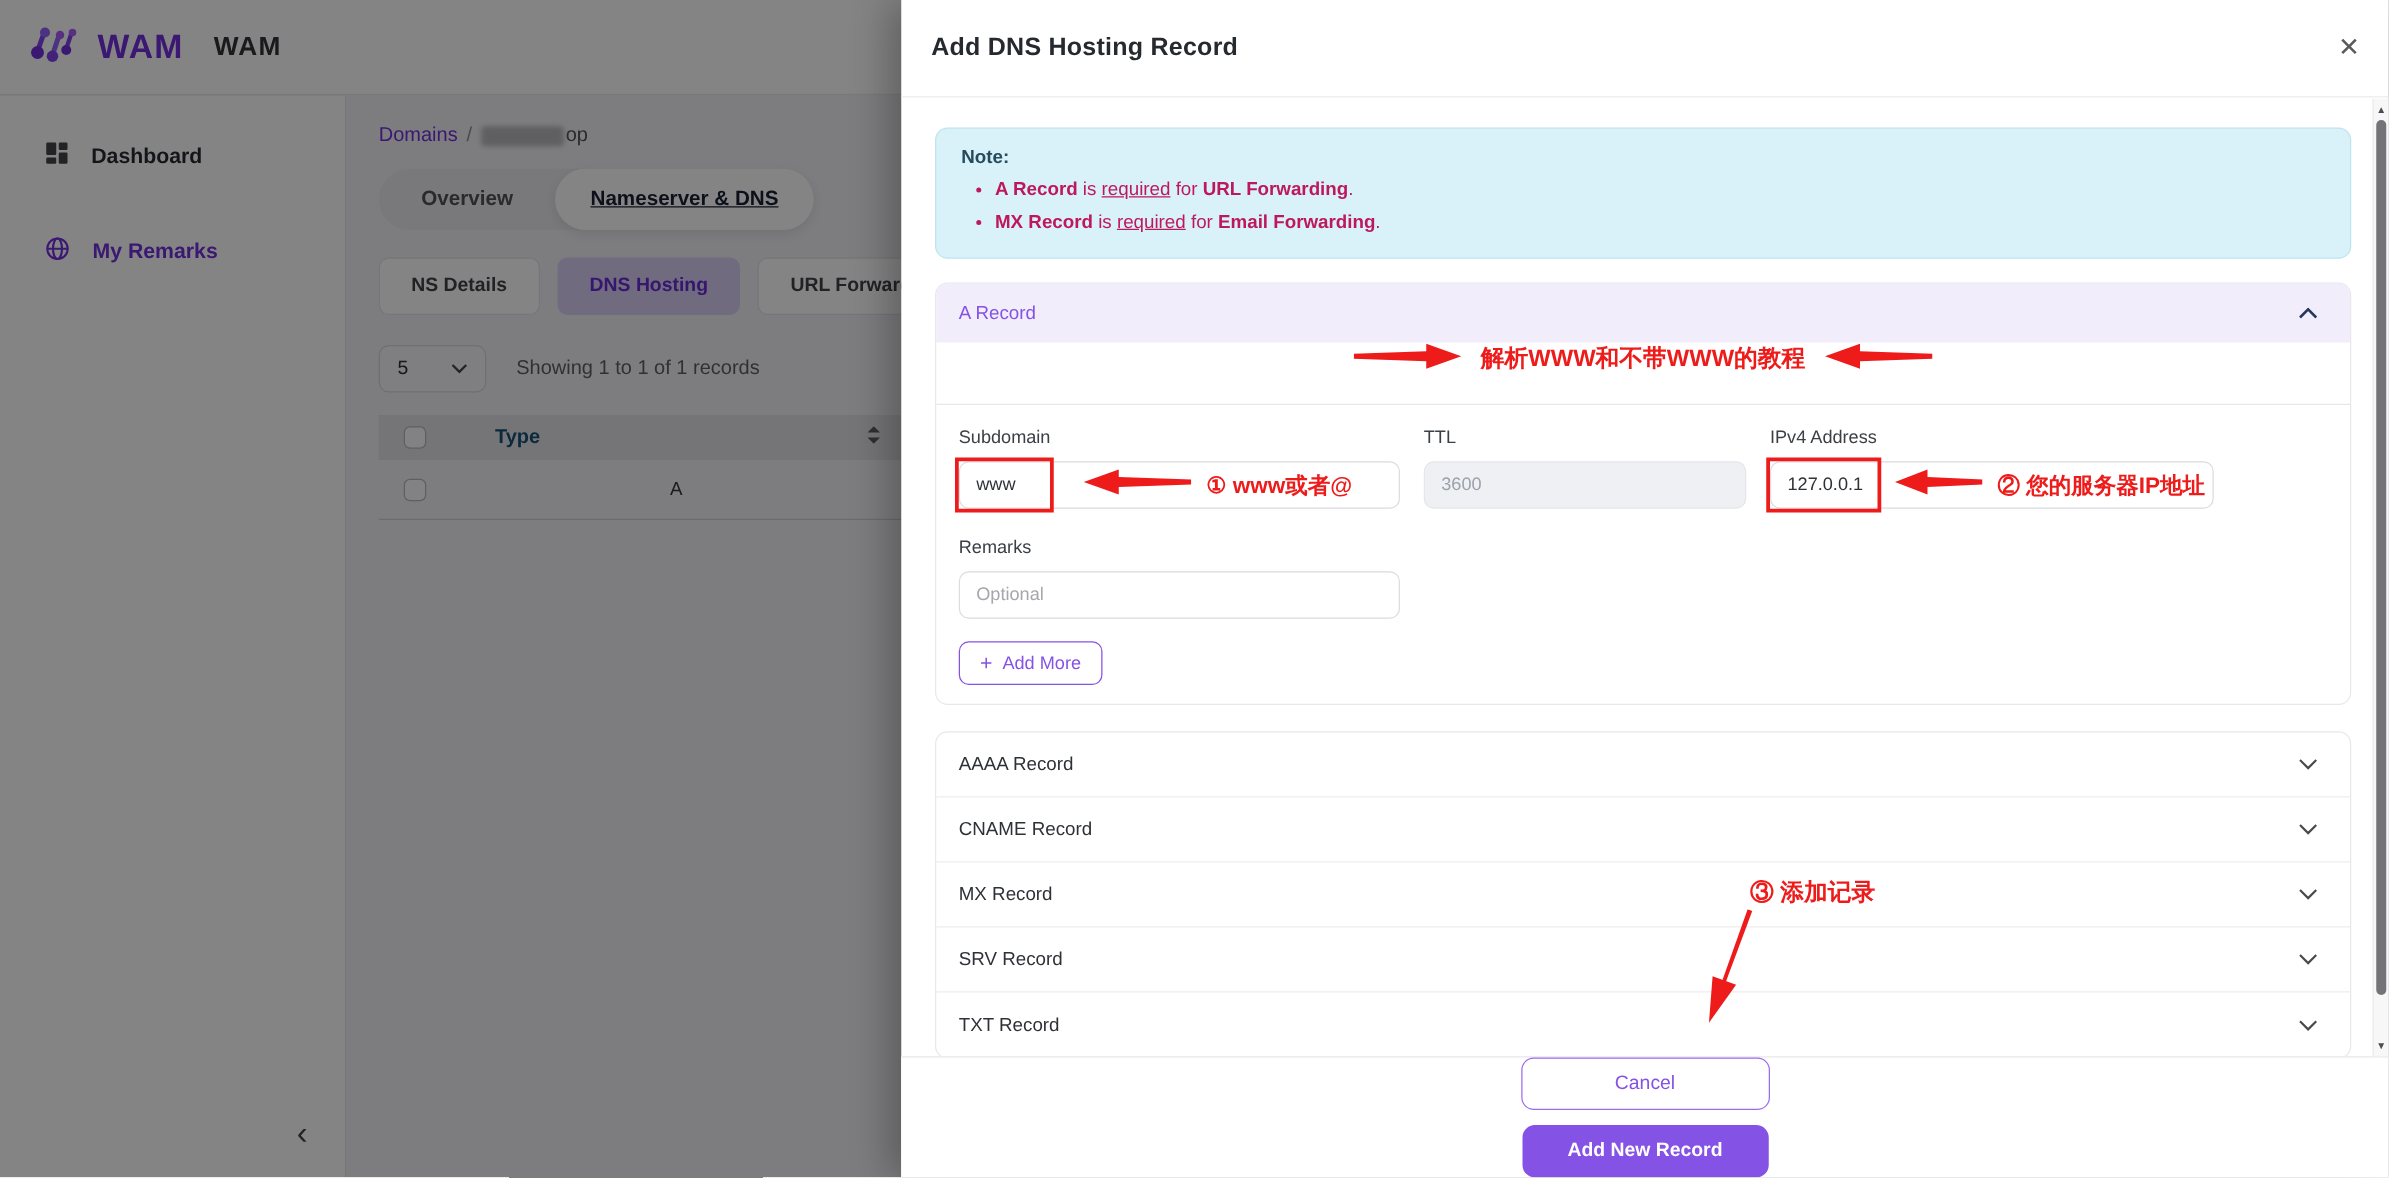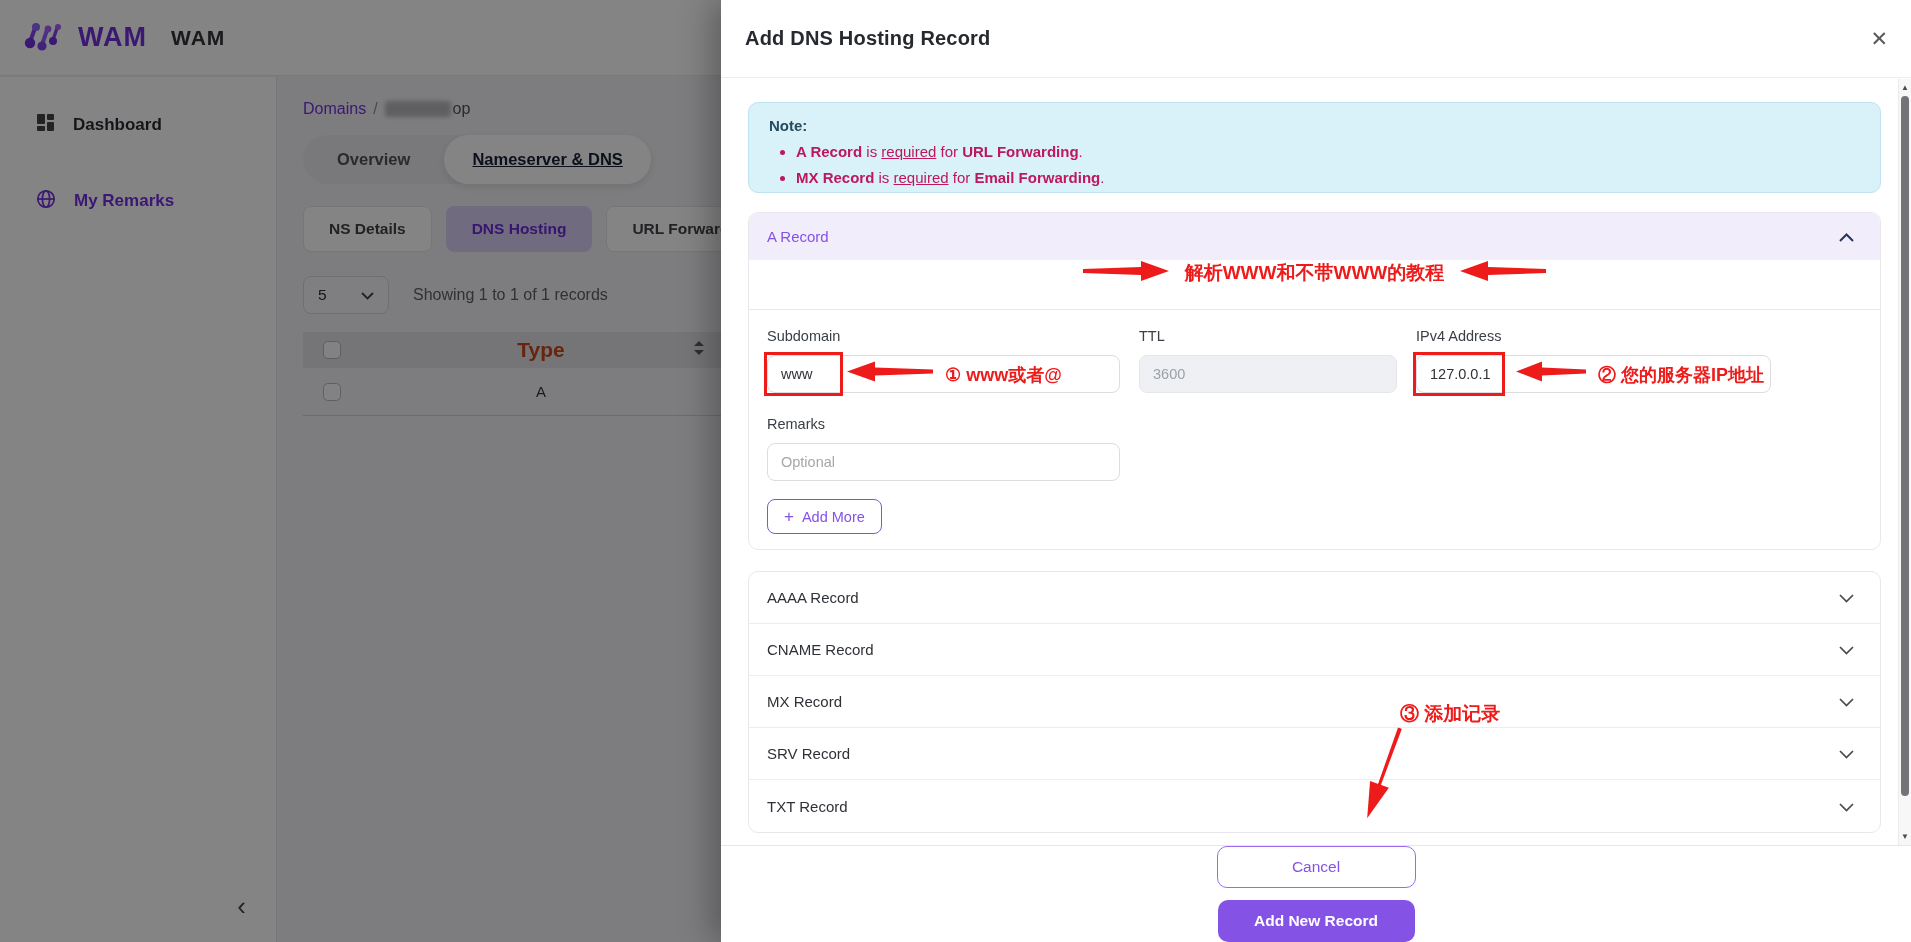--- a/index.html
+++ b/index.html
@@ -58,7 +58,7 @@
 
   .modal-body { position:absolute; top:79px; left:0; right:0; height:766px; overflow:hidden; padding:0 30px 0 27px; }
 
-  .note-box { margin-top:23px; height:91px; background:#d9f1f8; border:1px solid #bfe4ef; border-radius:10px; padding:14px 20px; color:#254b5e; font-size:15px; }
+  .note-box { margin-top:23px; height:105px; background:#d9f1f8; border:1px solid #bfe4ef; border-radius:10px; padding:14px 20px; color:#254b5e; font-size:15px; }
   .note-label { font-weight:700; font-size:15px; }
   .note-box ul { margin:5px 0 0 27px; line-height:26px; }
   .note-box li { color:#be185d; }

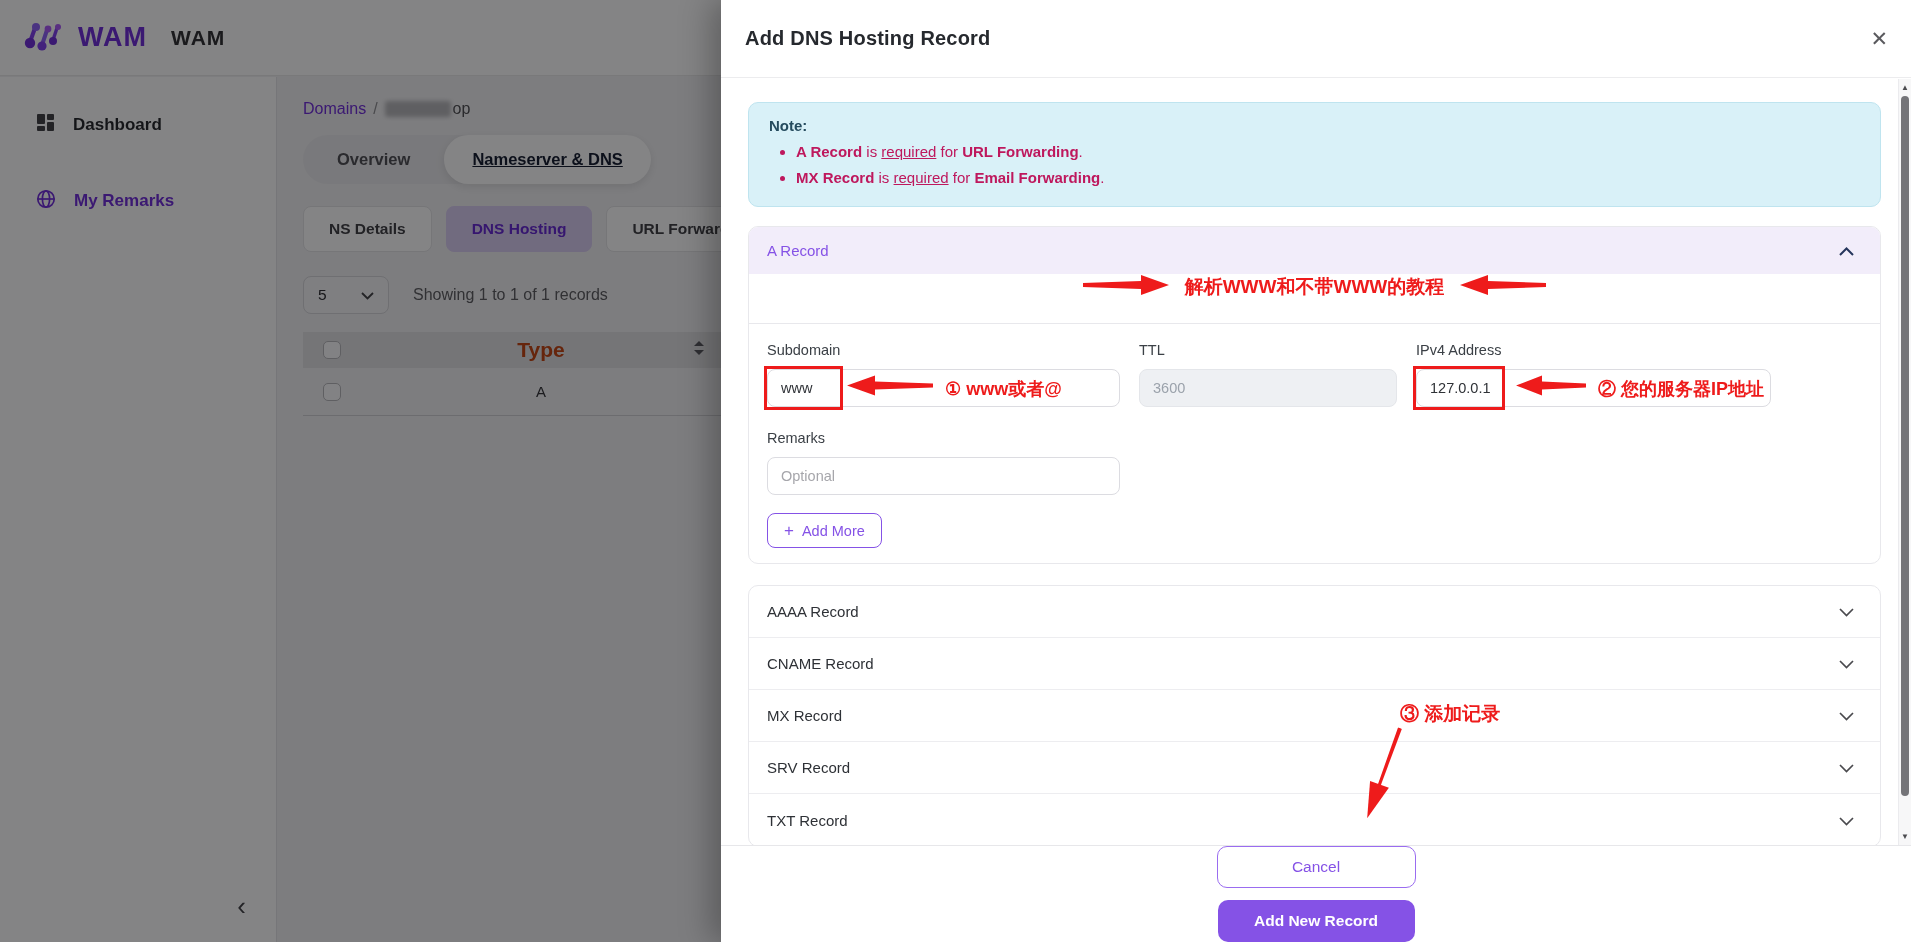--- a/index.html
+++ b/index.html
@@ -42,7 +42,7 @@
   .bg-table { margin-top:18px; width:760px; }
   .bg-thead { height:36px; background:#e0e0e3; display:flex; align-items:center; }
   .bg-check { width:18px; height:18px; border:1.5px solid #b4b4b8; border-radius:5px; background:#fbfbfc; margin-left:20px; cursor:pointer; }
-  .bg-th { width:290px; margin-left:55px; text-align:center; font-size:21px; font-weight:700; color:#c2410c; }
+  .bg-th { width:290px; margin-left:55px; text-align:left; font-size:16px; font-weight:700; color:#0c4a6e; }
   .bg-trow { height:48px; display:flex; align-items:center; border-bottom:1px solid #cfcfd3; }
   .bg-td { width:290px; margin-left:55px; text-align:center; font-size:15px; color:#2e2e32; }
   .sort-icon { margin-left:8px; }

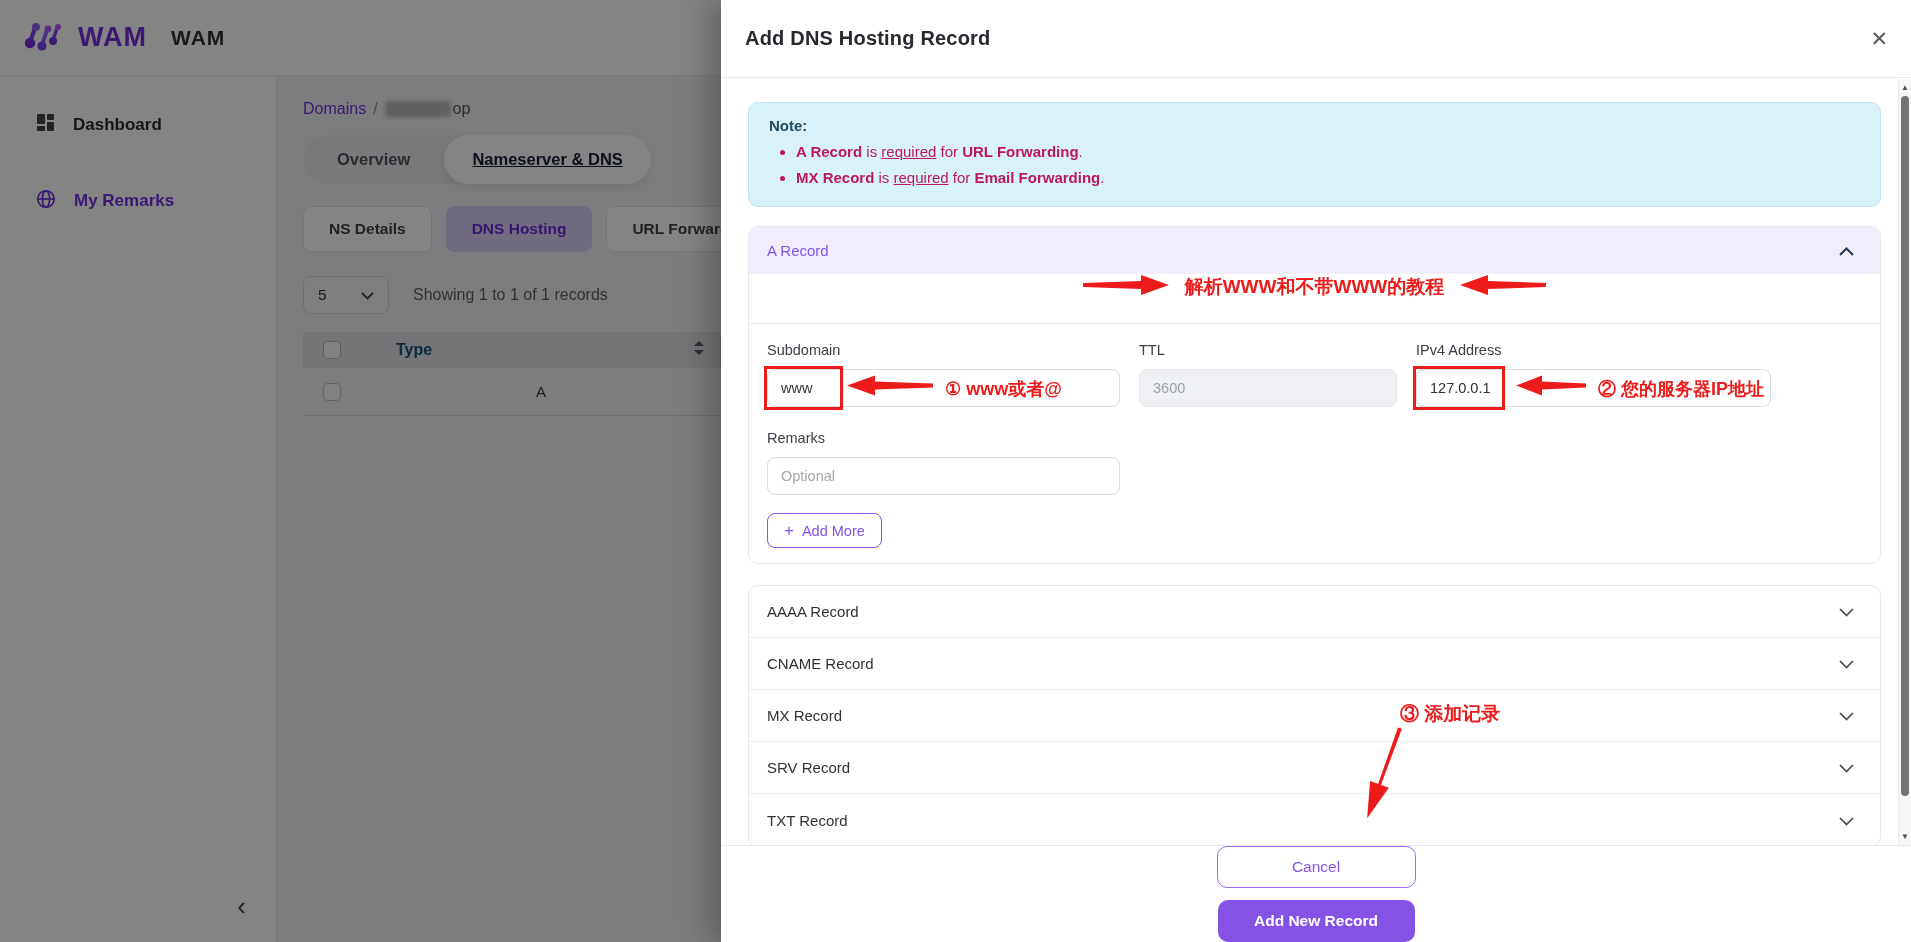--- a/index.html
+++ b/index.html
@@ -83,7 +83,7 @@
   .red-box.sub { left:-3px; width:79px; height:44px; }
   .red-box.ip  { left:-3px; width:92px; height:44px; }
   .inline-anno { position:absolute; top:50%; transform:translateY(-50%); display:flex; align-items:center; gap:12px; color:#ee1b1b; font-size:18px; font-weight:600; white-space:nowrap; }
-  .inline-anno.sub { left:80px; }
+  .inline-anno.sub { left:100px; }
   .inline-anno.ip { left:100px; }
 
   .remarks { margin-top:22px; width:353px; }

